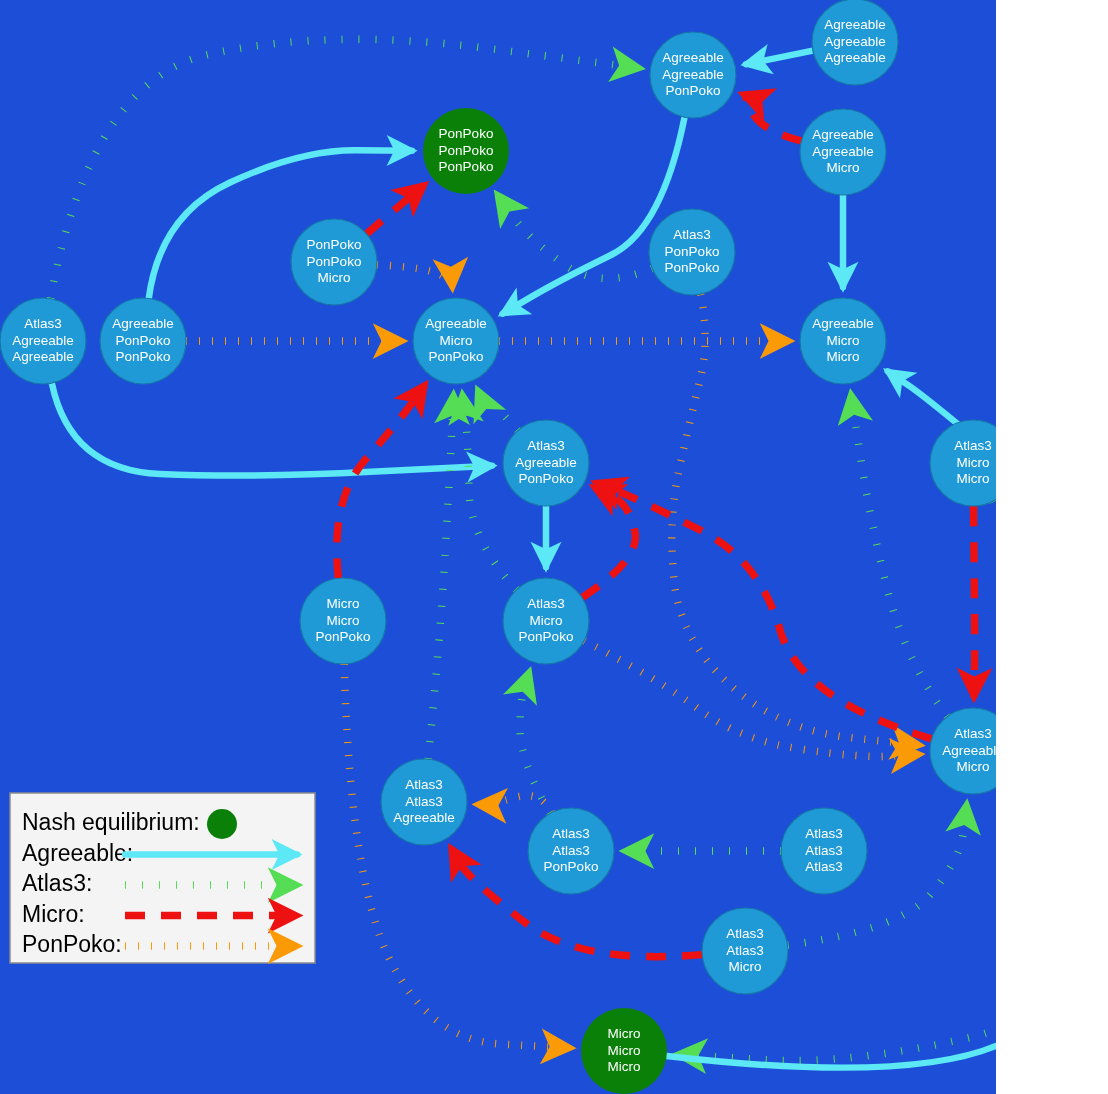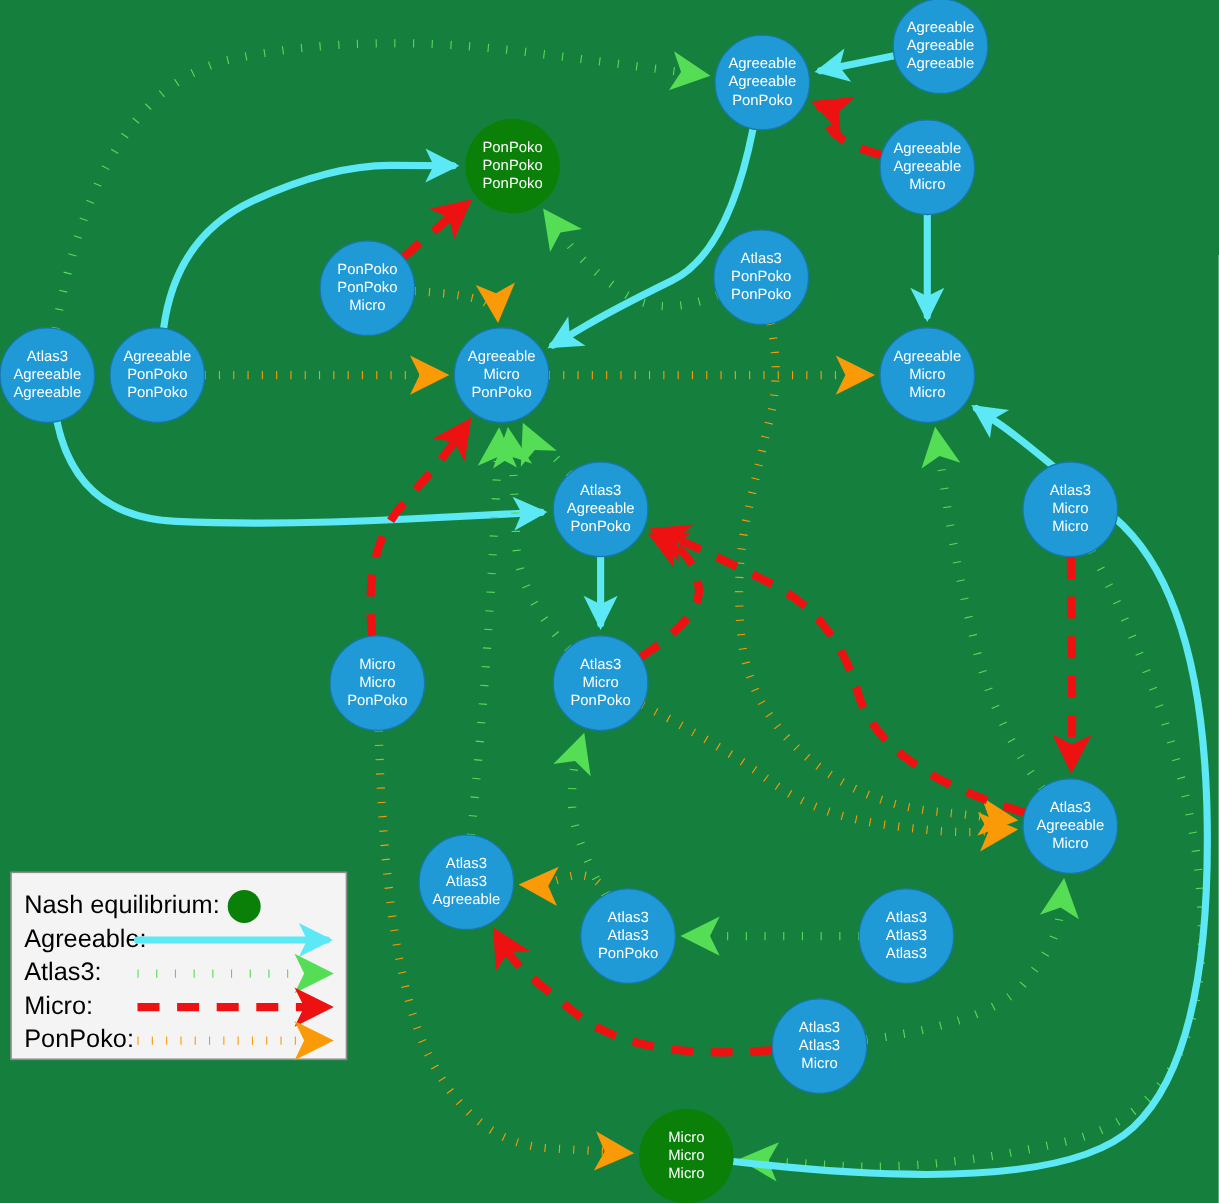--- a/index.html
+++ b/index.html
@@ -4,7 +4,7 @@
 <style>
   html,body{margin:0;padding:0;background:#ffffff;}
   body{font-family:"Liberation Sans",sans-serif;}
-  #stage{position:relative;width:1108px;height:1094px;background:#15803d;overflow:hidden;}
+  #stage{position:relative;width:996px;height:1094px;background:#1d4ed8;overflow:hidden;}
   svg{display:block;}
   .nodelabel{font-family:"Liberation Sans",sans-serif;font-size:13.5px;fill:#ffffff;text-anchor:middle;dominant-baseline:middle;font-weight:400;}
   .legendlabel{font-family:"Liberation Sans",sans-serif;font-size:23px;fill:#000000;dominant-baseline:middle;}

